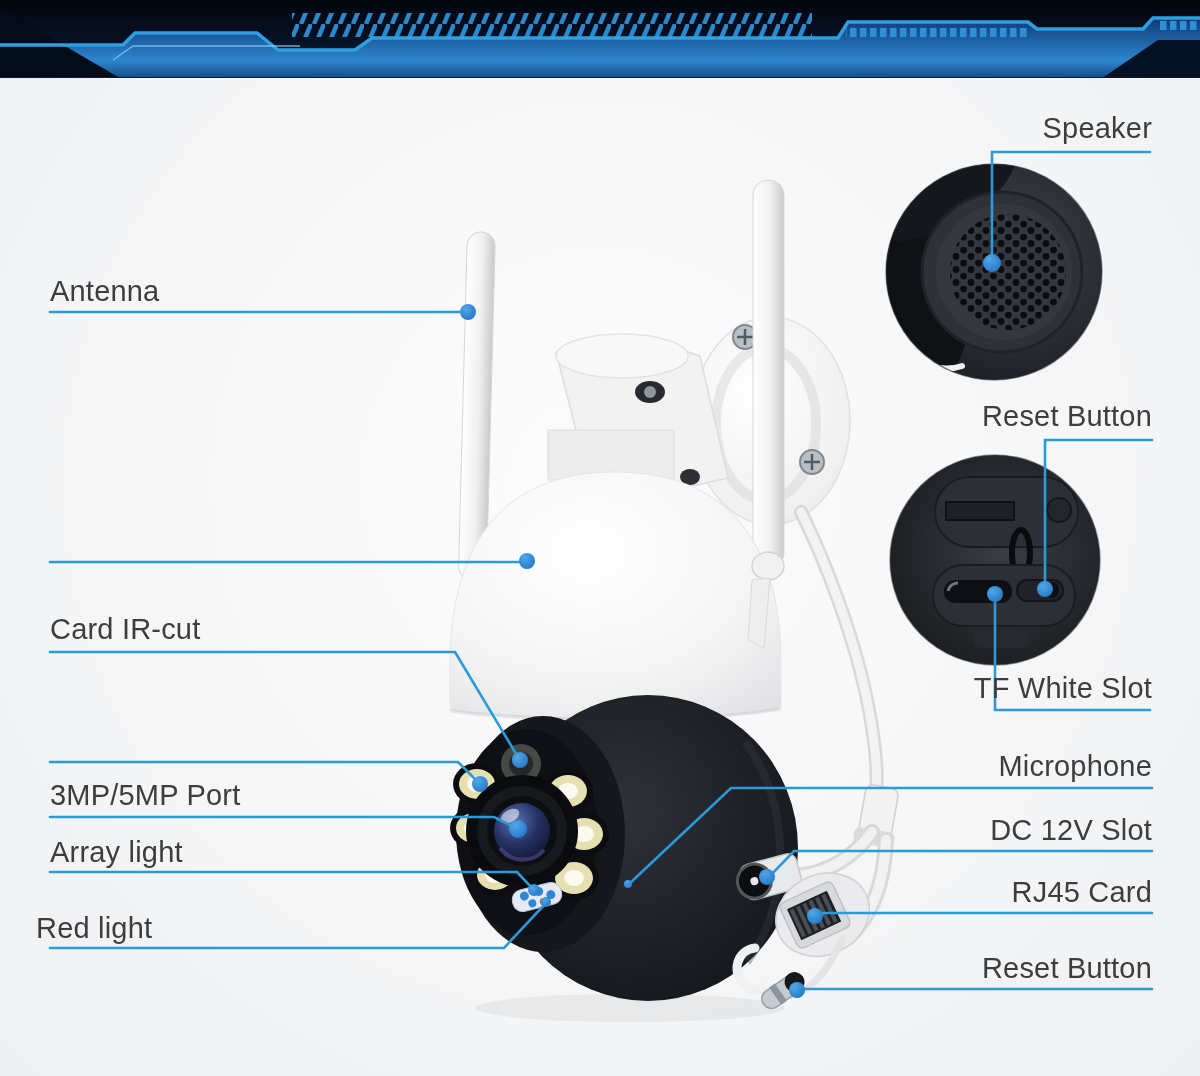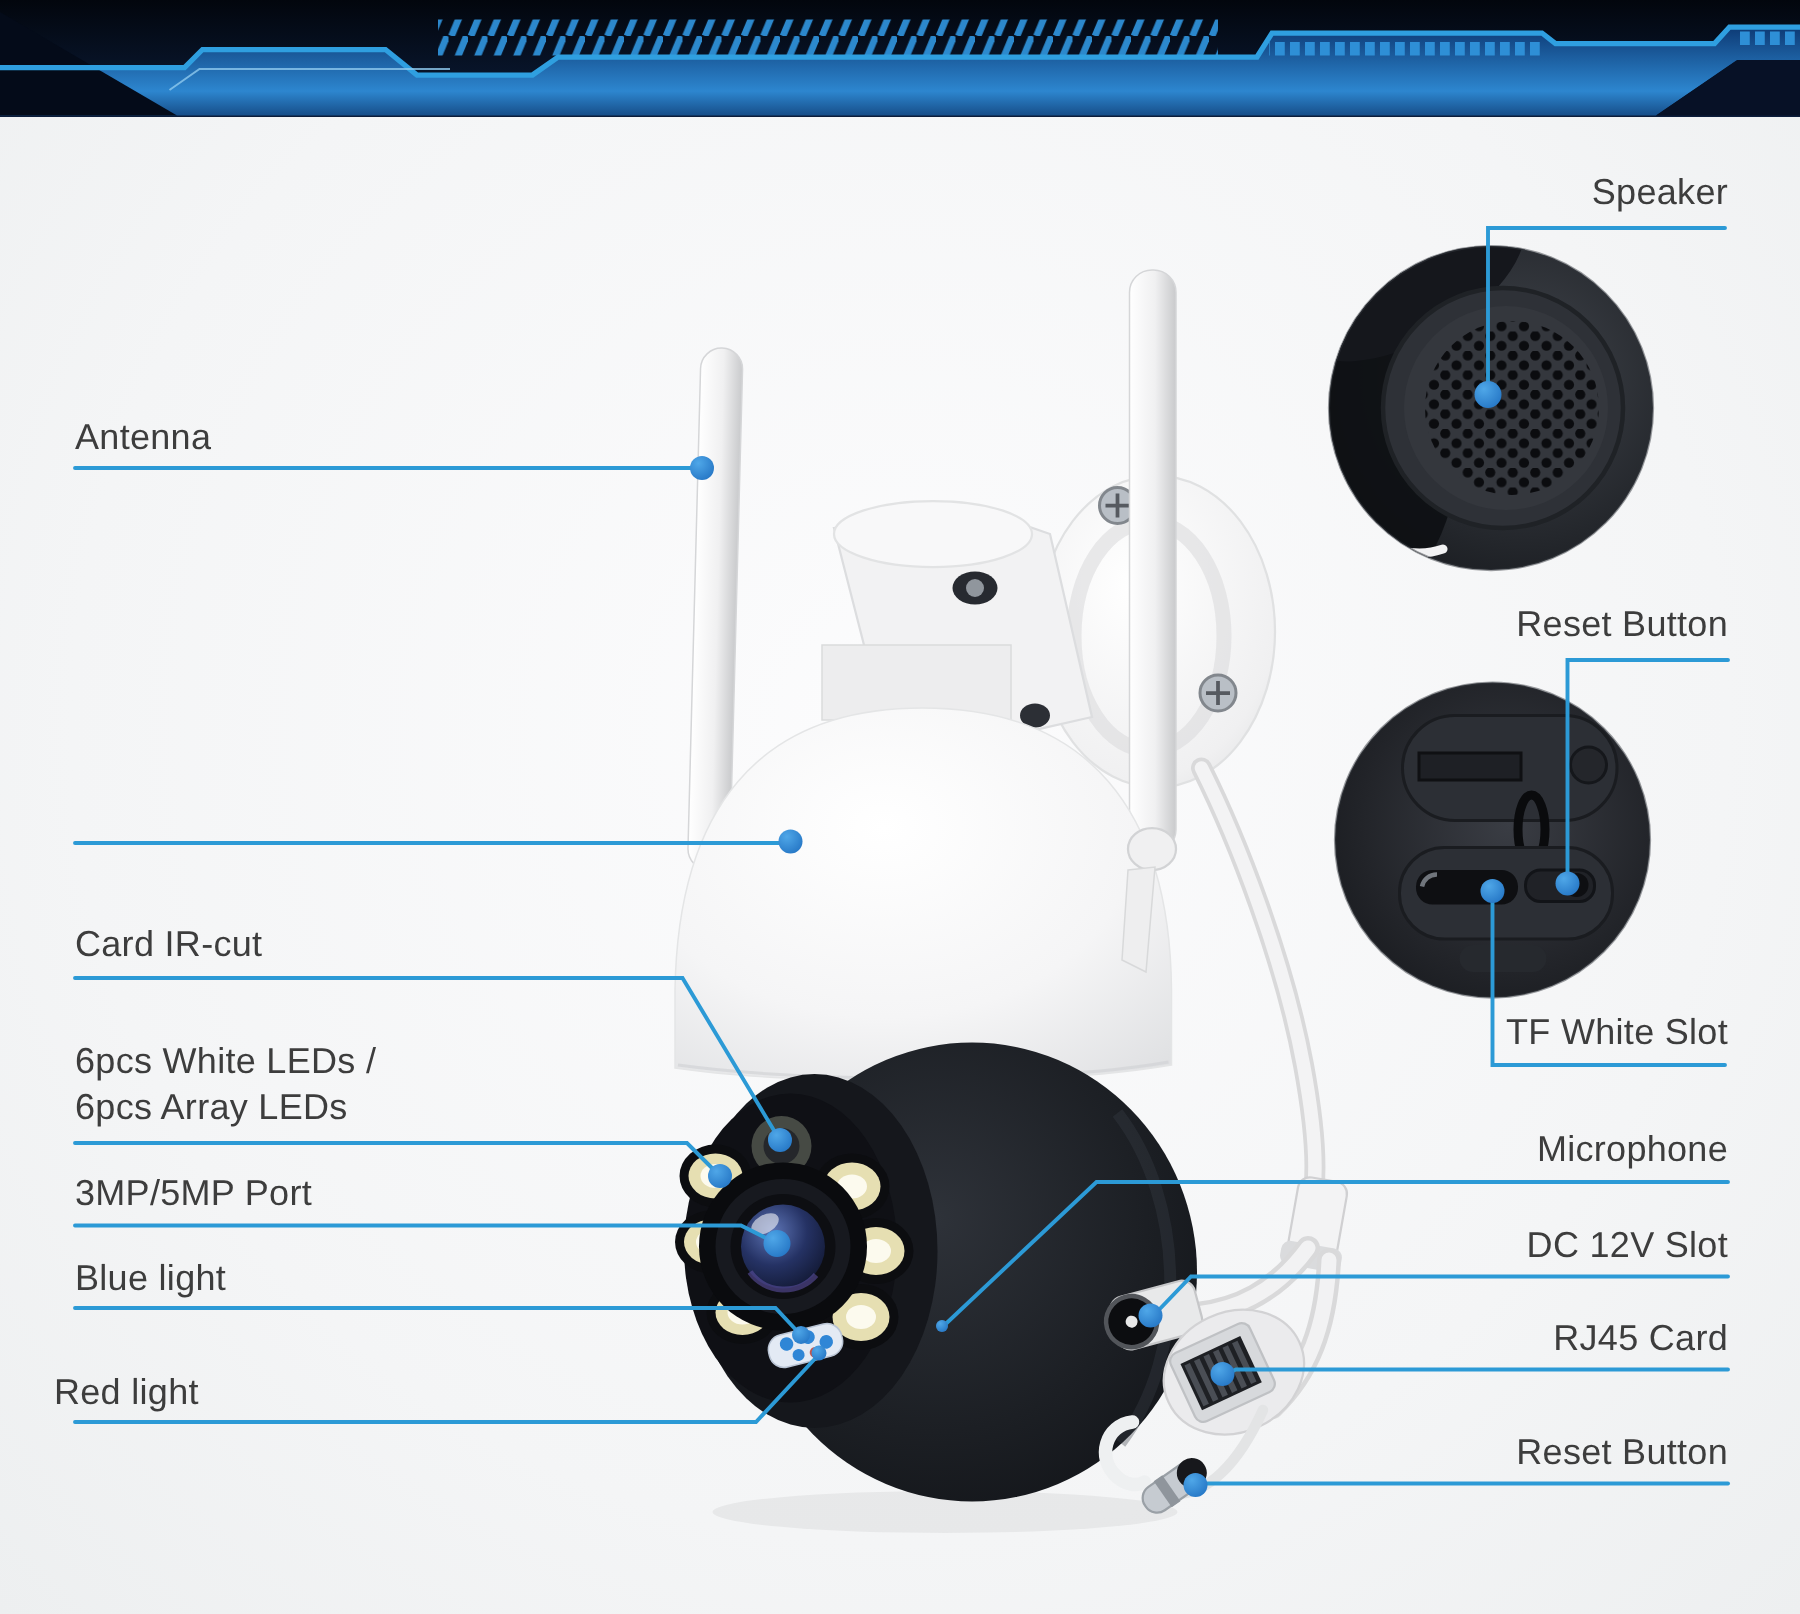--- a/index.html
+++ b/index.html
@@ -8,7 +8,7 @@
   .page{position:relative;width:1200px;height:1076px;
         background:radial-gradient(ellipse at 50% 45%, #fcfcfd 0%, #f4f5f6 65%, #edeff0 100%);}
   .scene{position:absolute;top:0;left:0;z-index:1;}
-  .lbl{position:absolute;z-index:2;font-size:24px;color:#3d3d3d;
+  .lbl{position:absolute;z-index:2;font-size:29px;color:#3d3d3d;
        white-space:nowrap;letter-spacing:0.2px;line-height:31px;}
   .lbl.r{text-align:right;}
 </style>

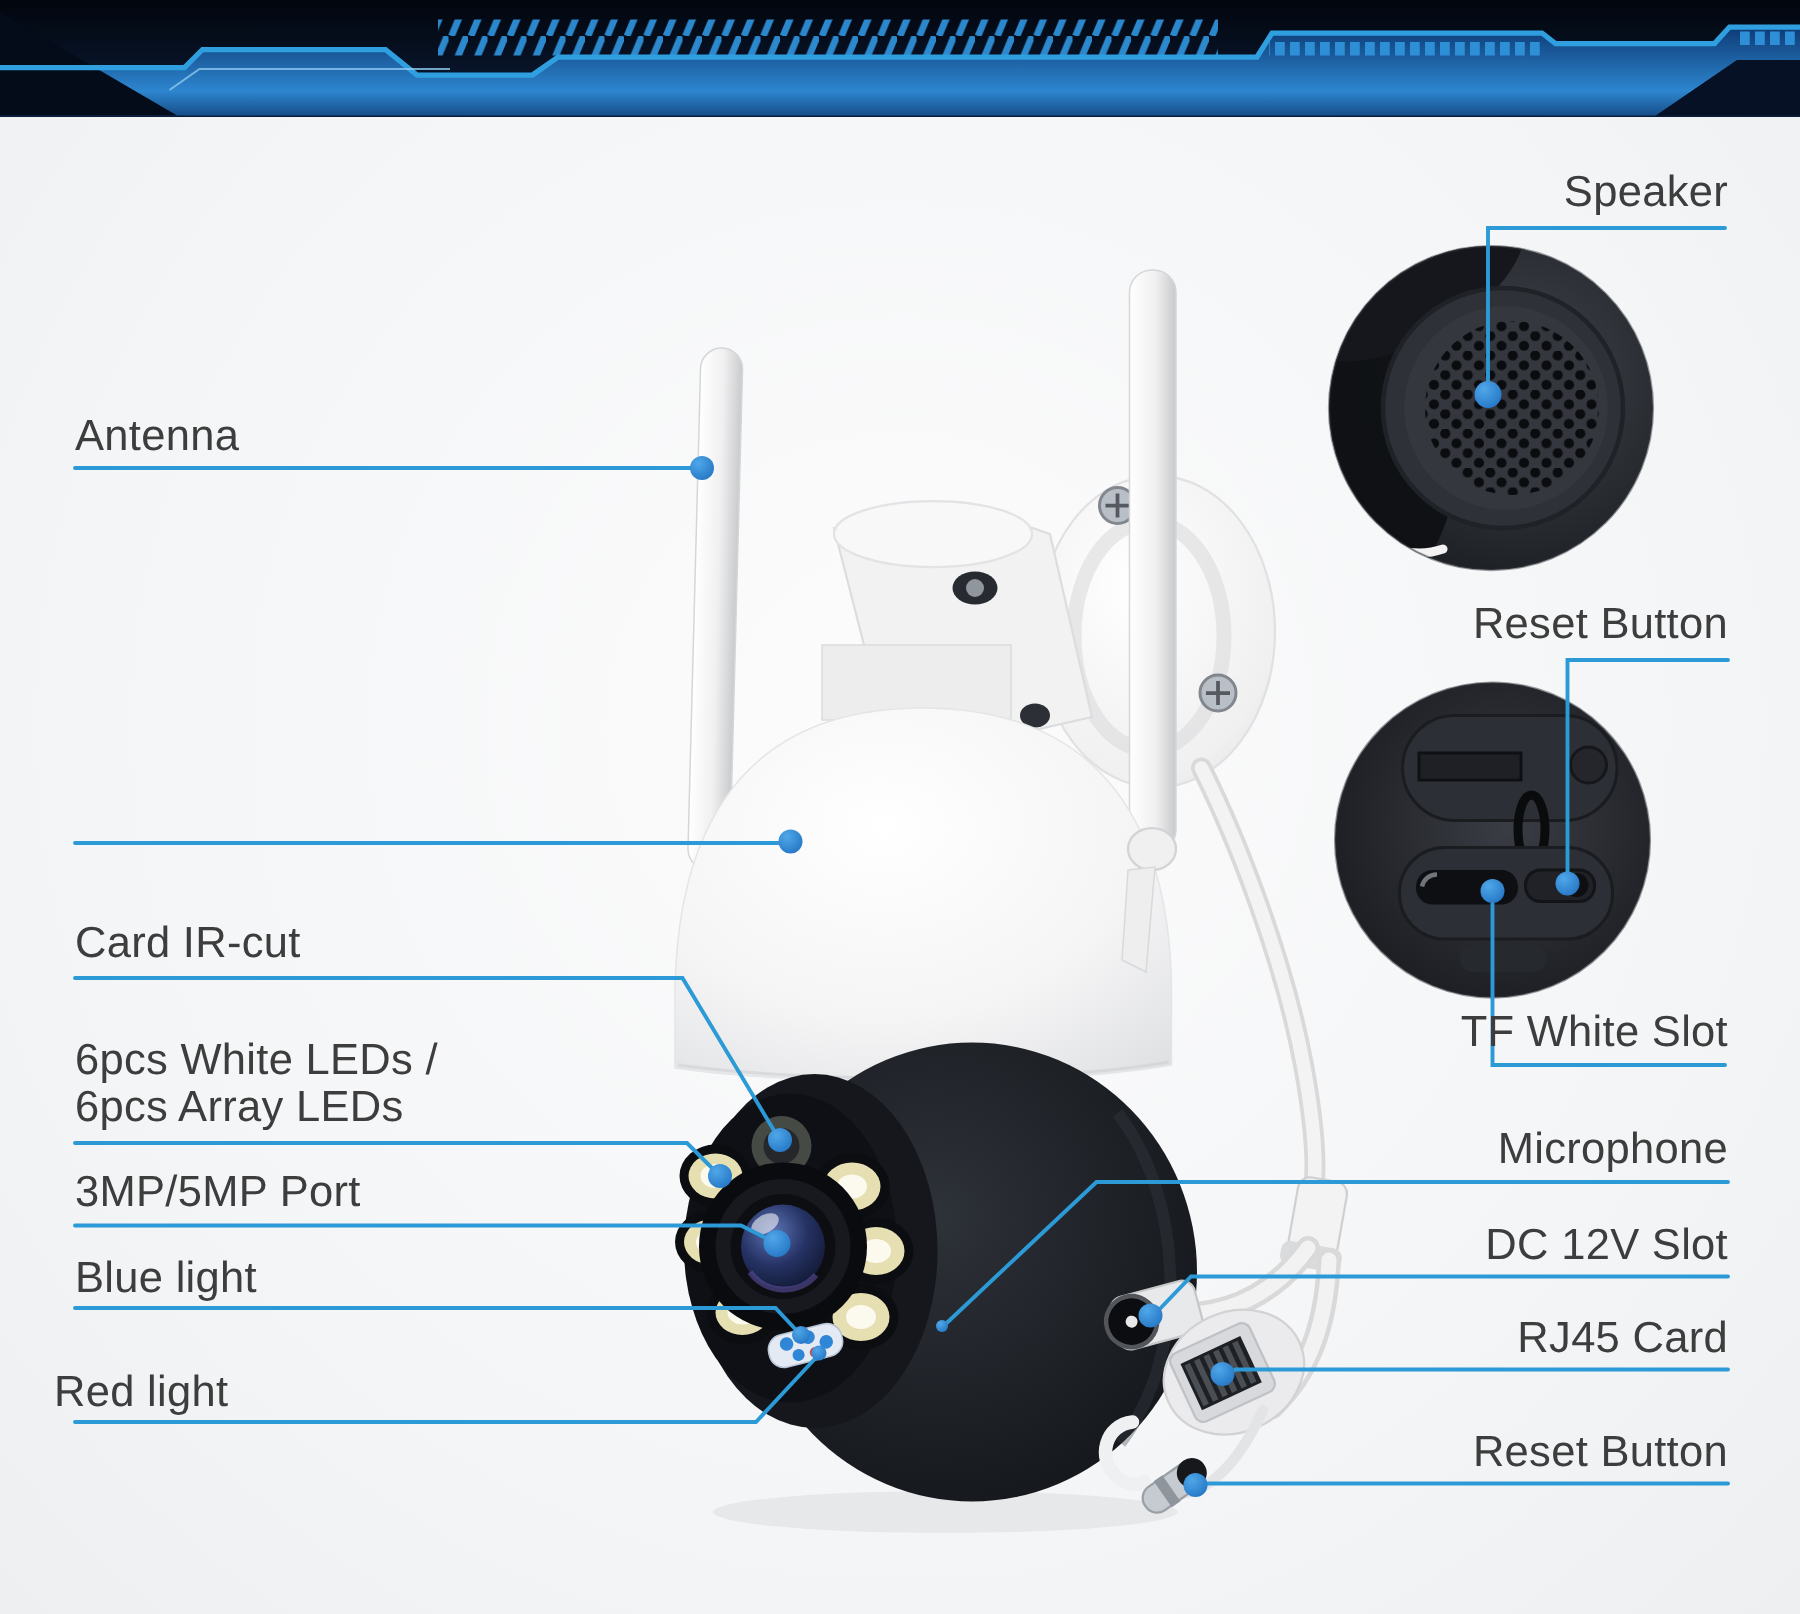--- a/index.html
+++ b/index.html
@@ -312,10 +312,6 @@
 
 <div class="lbl" style="left:50px;top:276px">Antenna</div>
 <div class="lbl" style="left:50px;top:614px">Card IR-cut</div>
-<div class="lbl" style="left:50px;top:692px">
-  <span style="display:block">6pcs White LEDs /</span>
-  <span style="display:block">6pcs Array LEDs</span>
-</div>
 <div class="lbl" style="left:50px;top:780px">3MP/5MP Port</div>
 <div class="lbl" style="left:50px;top:837px">Blue light</div>
 <div class="lbl" style="left:36px;top:913px">Red light</div>

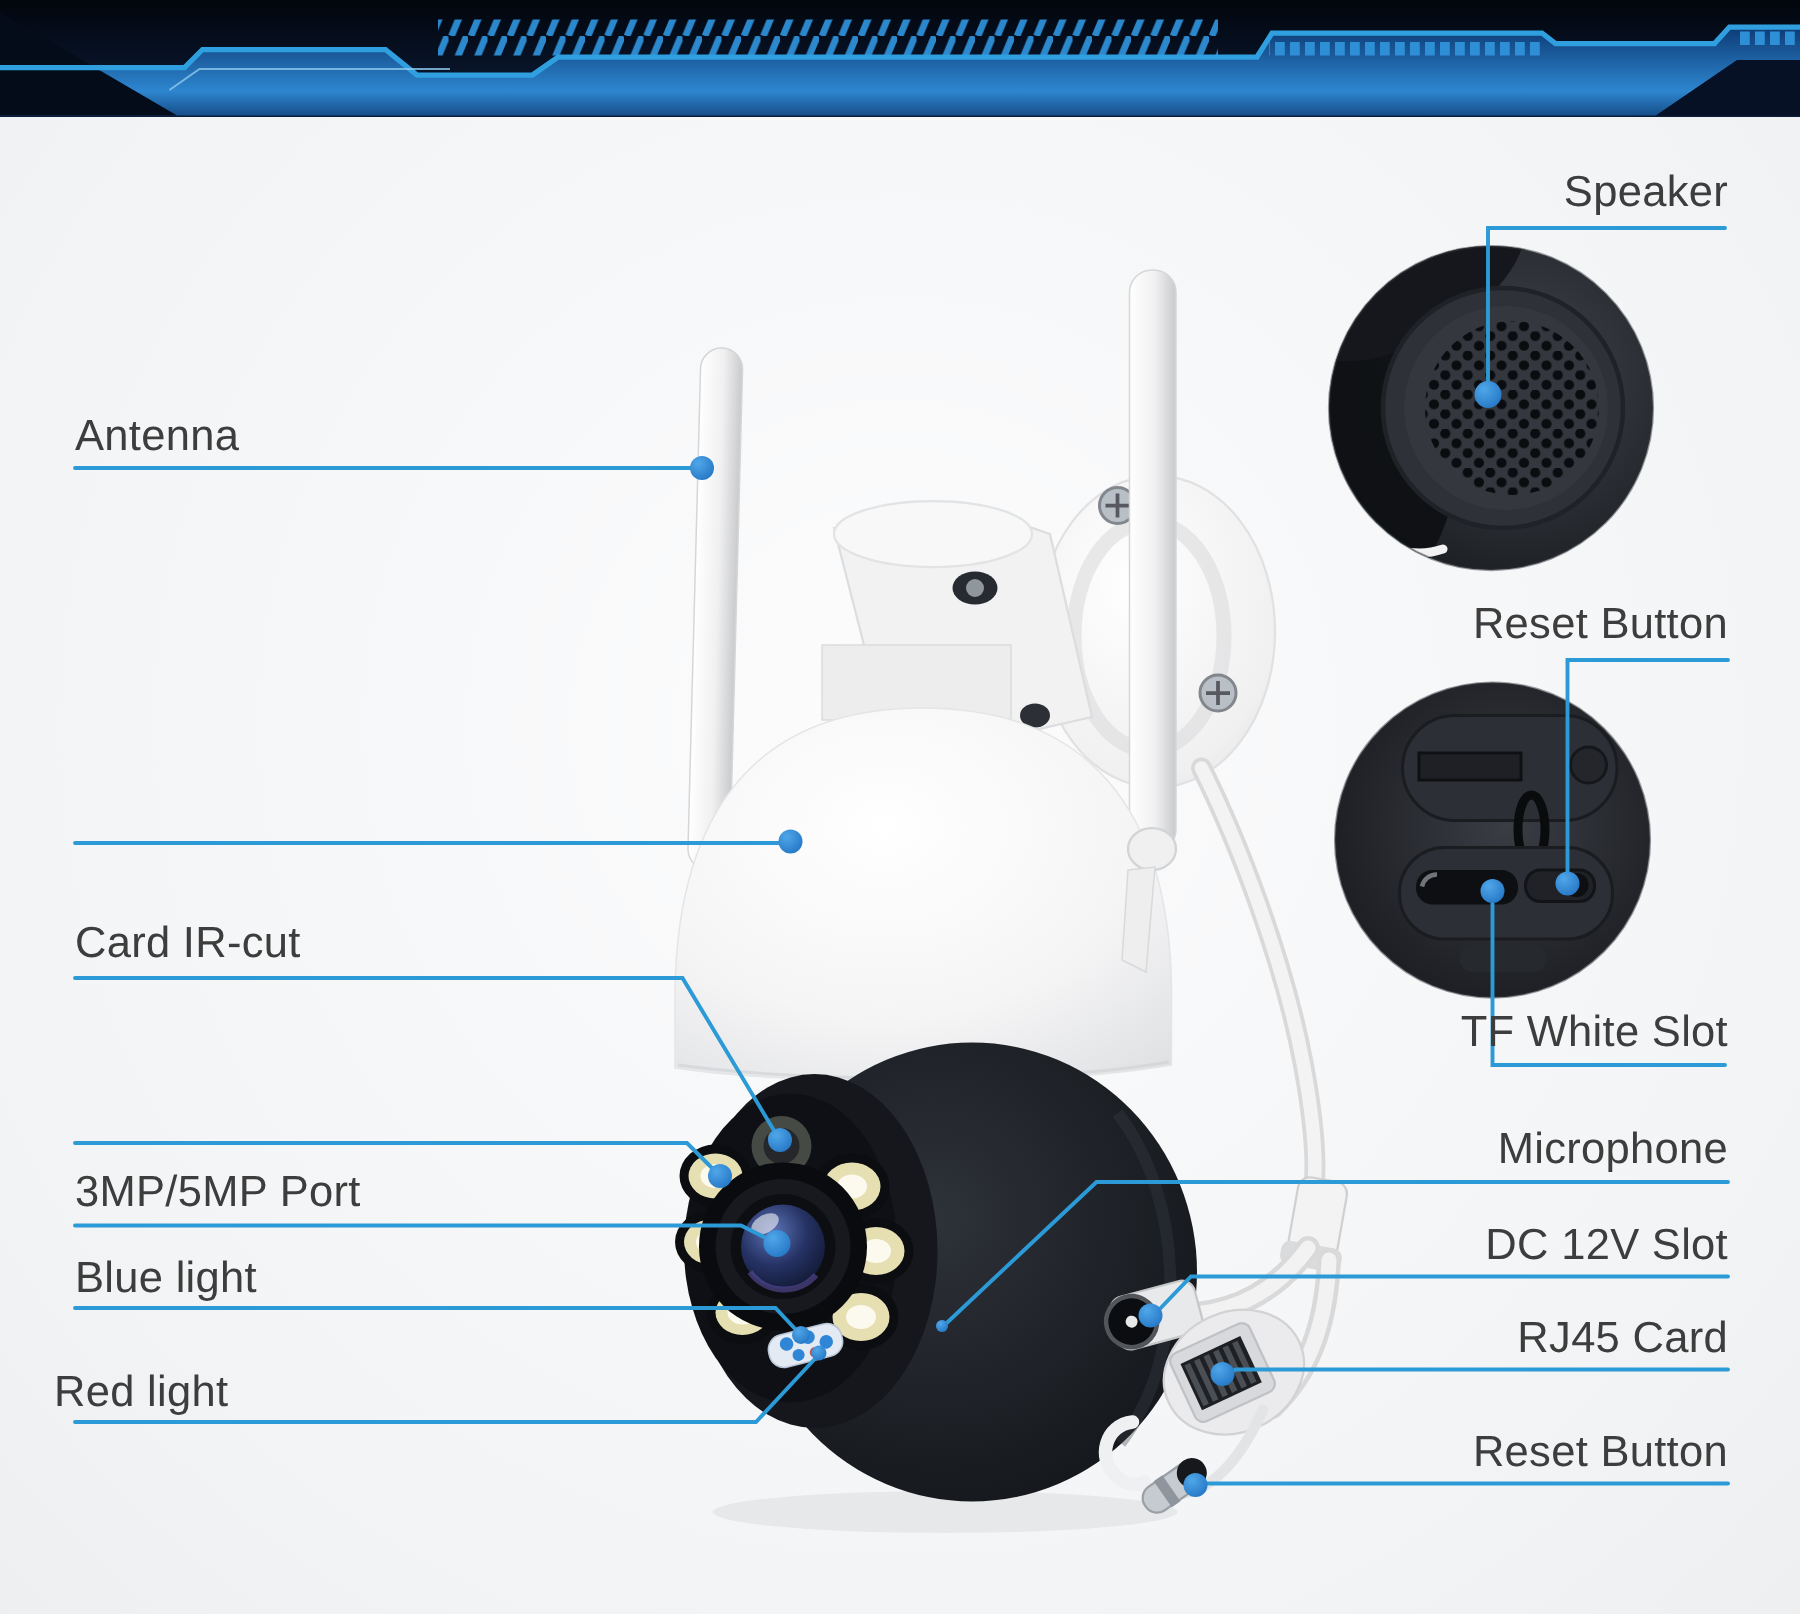--- a/index.html
+++ b/index.html
@@ -313,7 +313,7 @@
 <div class="lbl" style="left:50px;top:276px">Antenna</div>
 <div class="lbl" style="left:50px;top:614px">Card IR-cut</div>
 <div class="lbl" style="left:50px;top:780px">3MP/5MP Port</div>
-<div class="lbl" style="left:50px;top:837px">Blue light</div>
+<div class="lbl" style="left:50px;top:837px">Array light</div>
 <div class="lbl" style="left:36px;top:913px">Red light</div>
 
 <div class="lbl r" style="right:48px;top:113px">Speaker</div>

